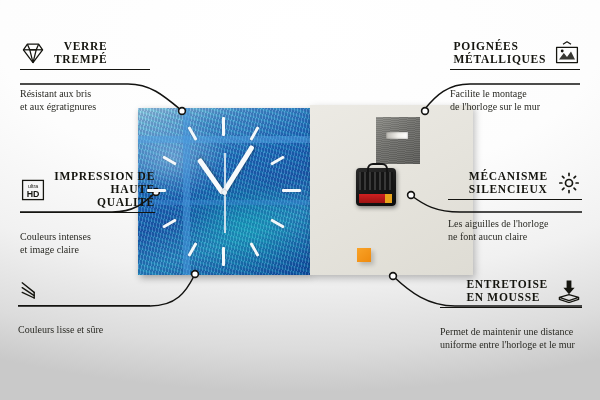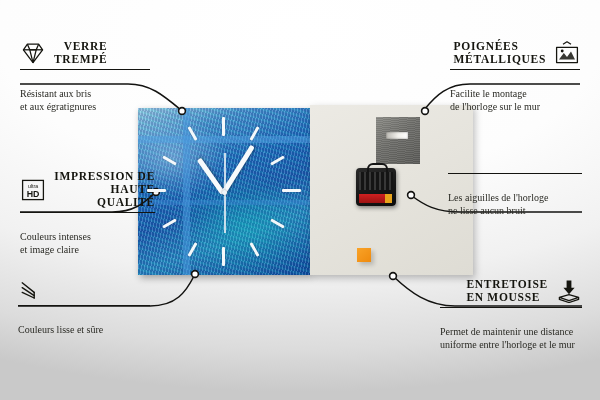--- a/index.html
+++ b/index.html
@@ -232,6 +232,25 @@
   </div>
 
   <div class="callout right" style="left:448px;top:170px;width:134px;">
+    <div class="co-head">
+      <span class="co-title">MÉCANISME
+SILENCIEUX</span>
+      <span class="ico">
+        <svg viewBox="0 0 32 30">
+          <g fill="none" stroke="#15150f" stroke-width="2.1" stroke-linecap="round">
+            <circle cx="16" cy="15" r="4.4"></circle>
+            <path d="M16,3 v2.6"></path>
+              <path d="M16,24.4 v2.6"></path>
+            <path d="M4.5,15 h2.6"></path>
+              <path d="M24.9,15 h2.6"></path>
+            <path d="M7.8,6.8 l1.9,1.9"></path>
+              <path d="M22.3,21.3 l1.9,1.9"></path>
+            <path d="M24.2,6.8 l-1.9,1.9"></path>
+              <path d="M9.7,21.3 l-1.9,1.9"></path>
+          </g>
+        </svg>
+      </span>
+    </div>
     <div class="co-rule"></div>
     <div class="co-sub">Les aiguilles de l'horloge
 ne lisse aucun bruit</div>

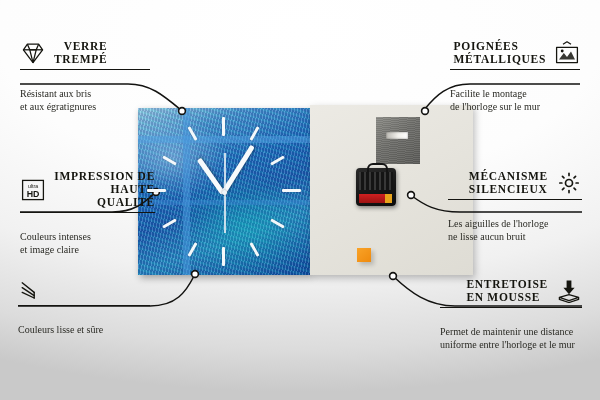--- a/index.html
+++ b/index.html
@@ -253,7 +253,7 @@
     </div>
     <div class="co-rule"></div>
     <div class="co-sub">Les aiguilles de l'horloge
-ne lisse aucun bruit</div>
+ne font aucun claire</div>
   </div>
 
   <div class="callout right" style="left:440px;top:278px;width:142px;">

